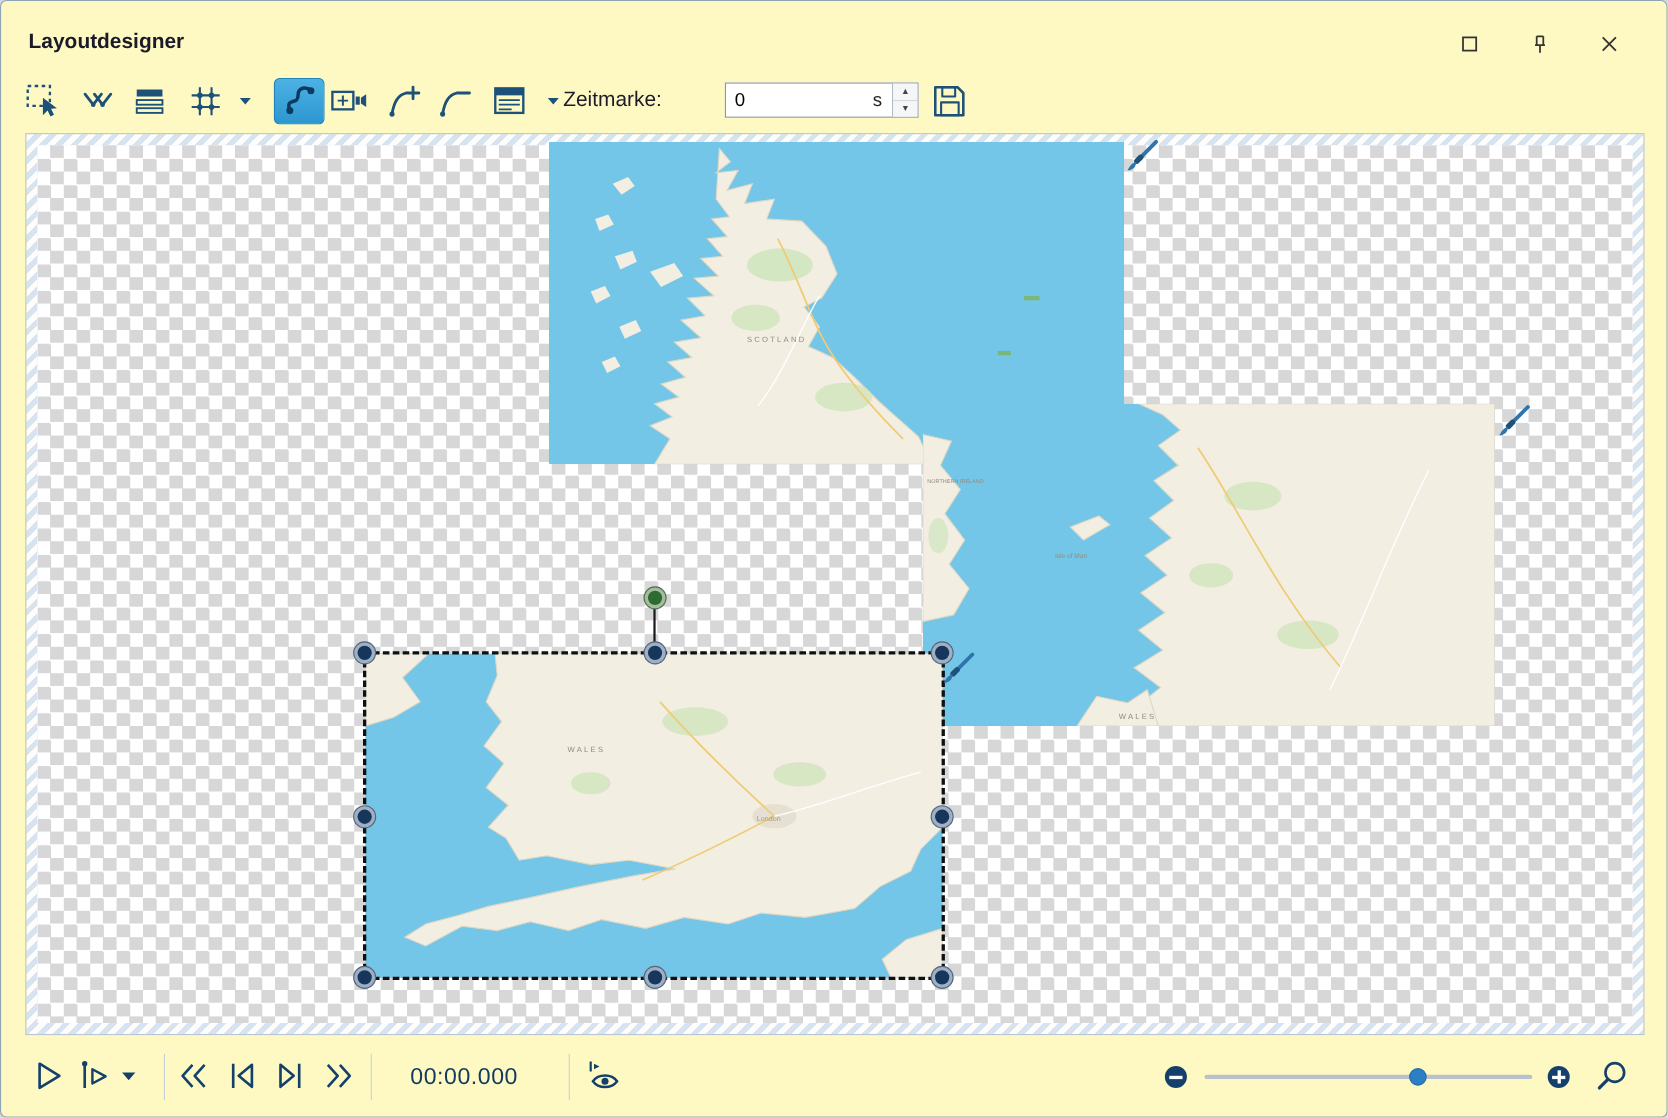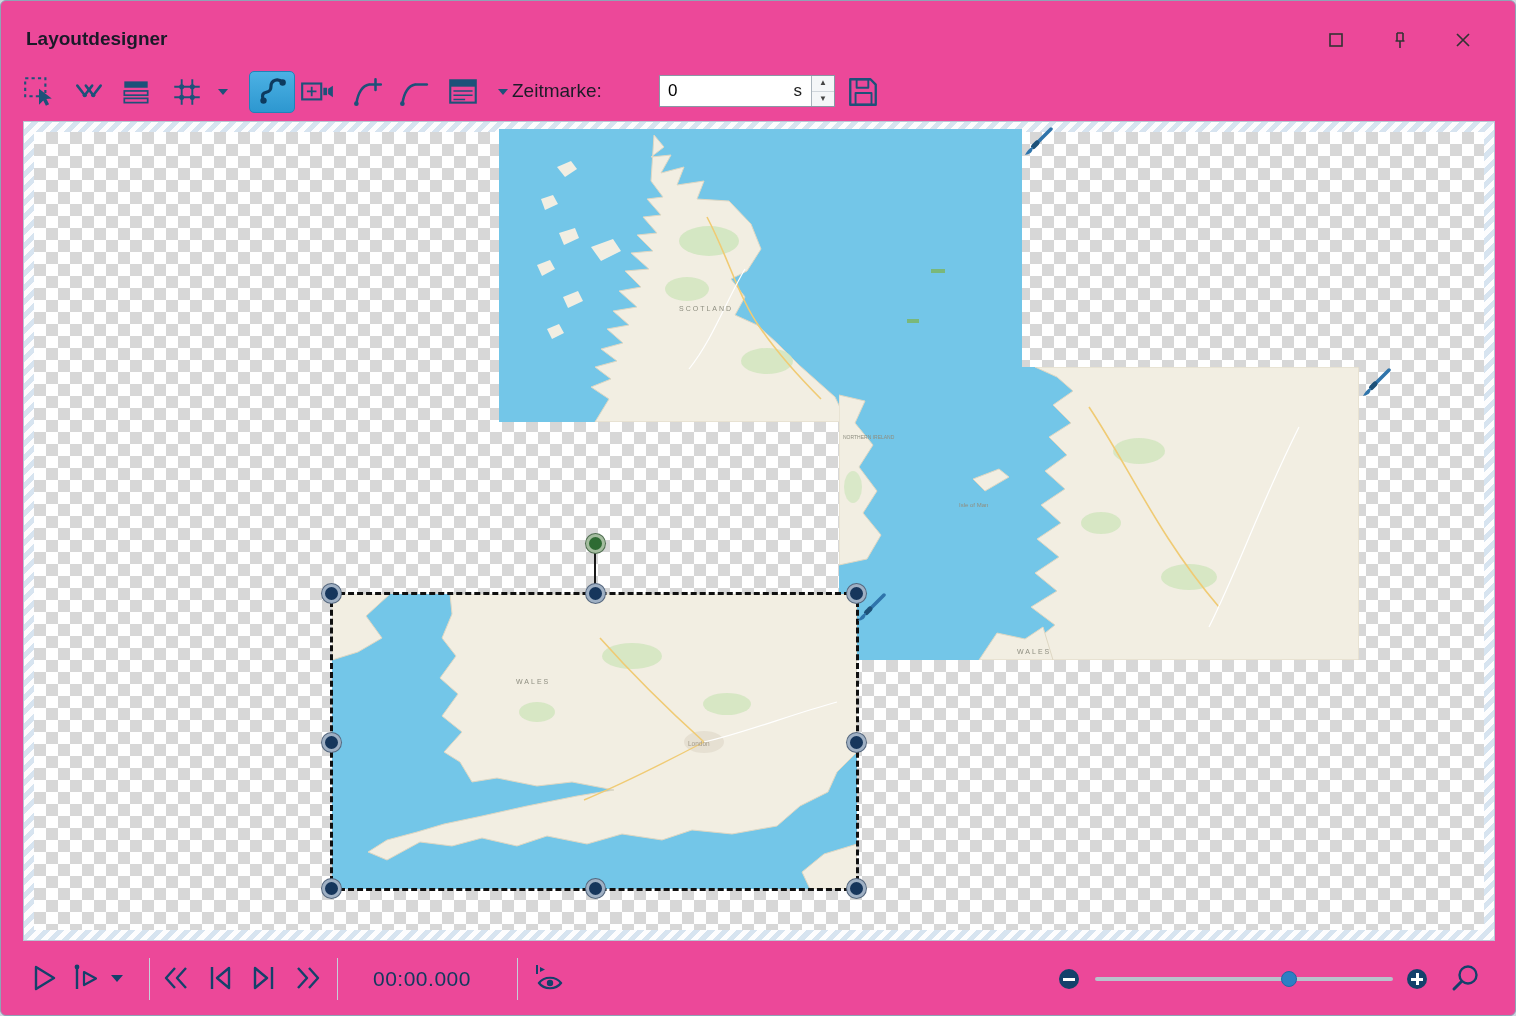--- a/index.html
+++ b/index.html
@@ -3,7 +3,7 @@
 <meta charset="utf-8">
 <style>
   html,body{margin:0;padding:0;background:#cfd8e0;font-family:"Liberation Sans",sans-serif;}
-  #window{position:relative;width:1516px;height:1016px;background:#ec4899;border:1px solid #8fa3b6;border-radius:6px;overflow:hidden;box-sizing:border-box;}
+  #window{position:relative;width:1516px;height:1016px;background:#fef9c3;border:1px solid #8fa3b6;border-radius:6px;overflow:hidden;box-sizing:border-box;}
 
   
   .titlebar{position:absolute;top:0;left:0;right:0;height:62px;}

